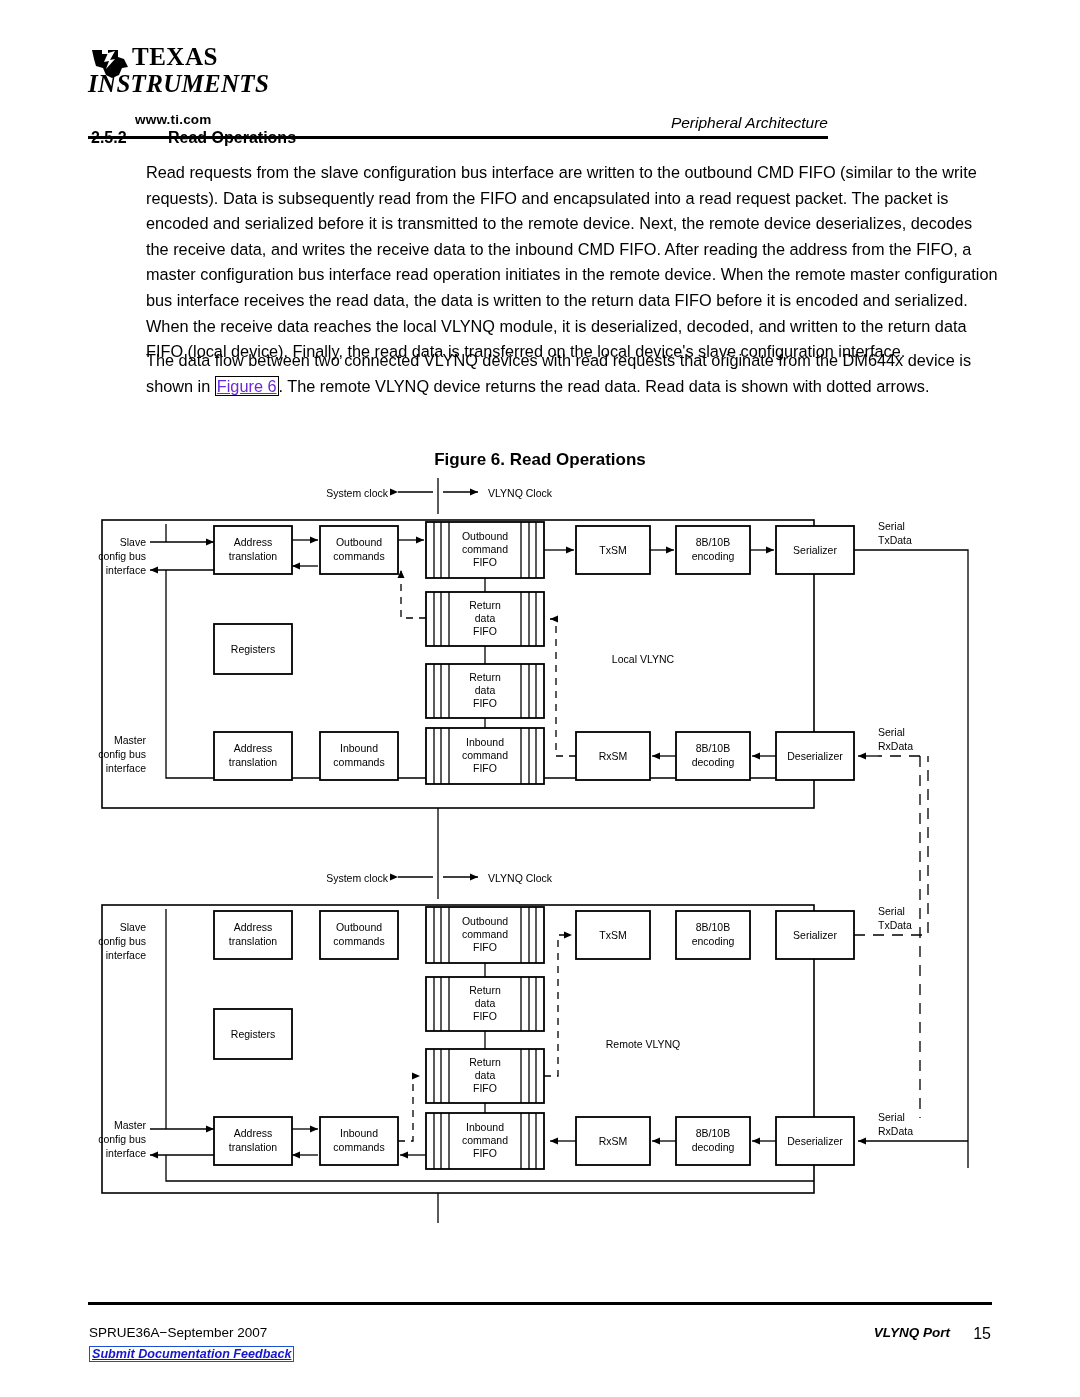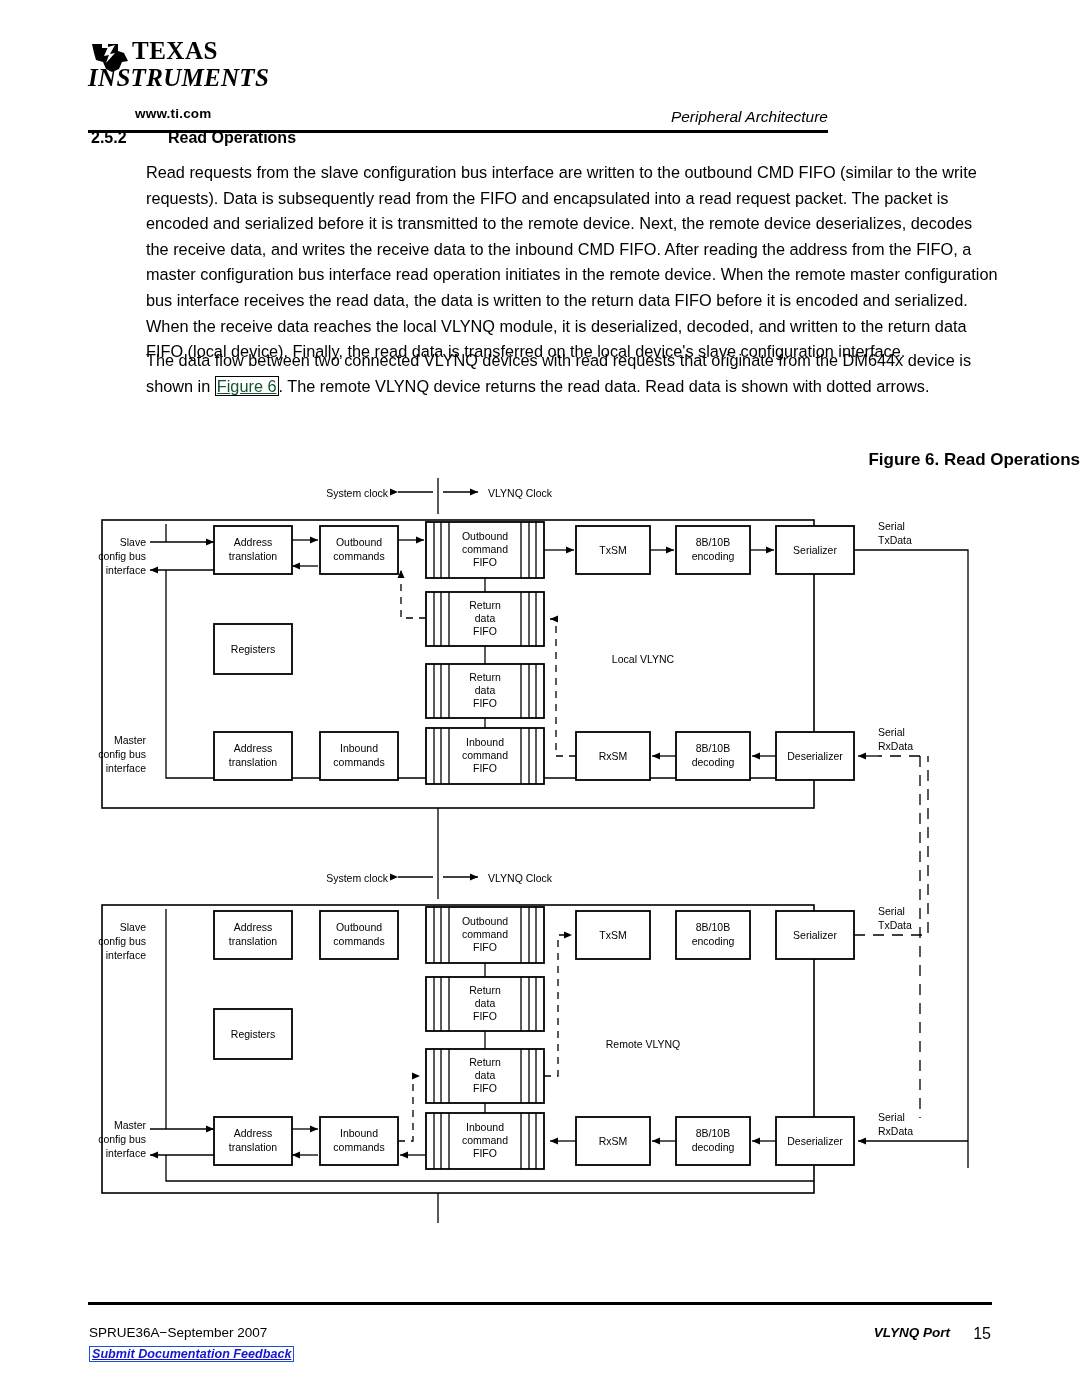--- a/index.html
+++ b/index.html
@@ -14,7 +14,7 @@
   .page{position:relative;width:1080px;height:1397px;}
 
   
-  .header{position:absolute;left:0;top:10px;width:916px;height:118px;}
+  .header{position:absolute;left:0;top:16px;width:916px;height:118px;}
   .ti-logo{position:absolute;left:88px;top:28px;width:260px;}
   .ti-logo .ti-mark{position:absolute;left:0;top:4px;width:44px;height:32px;}
   .ti-logo .ti-word{position:absolute;left:44px;top:0px;font-family:"Liberation Serif",serif;font-weight:bold;}

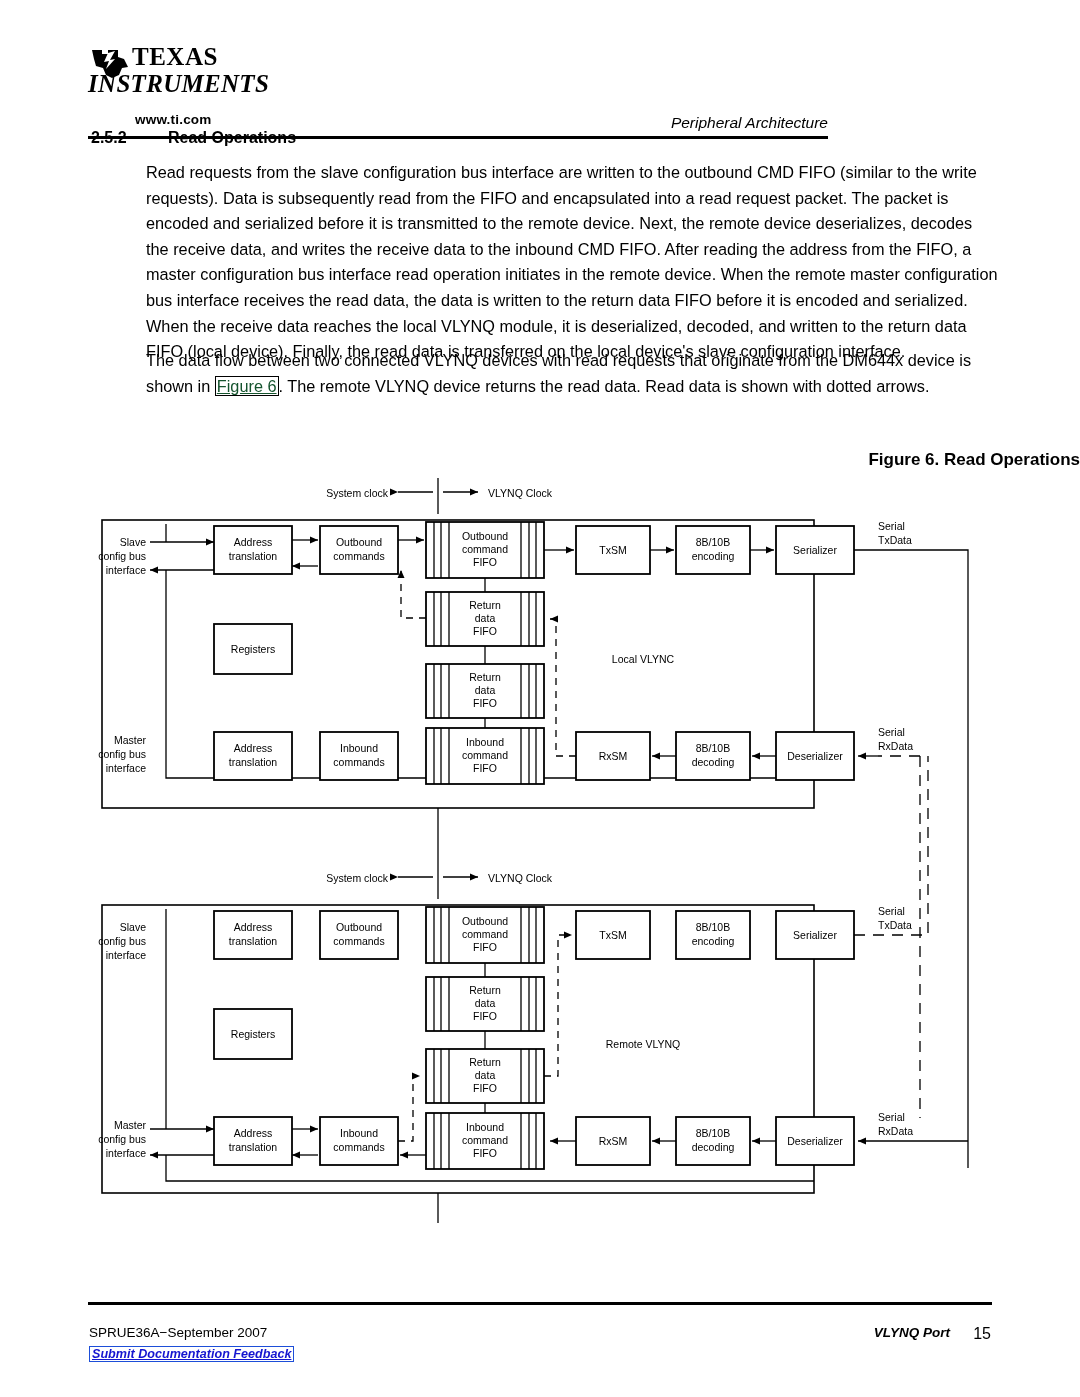--- a/index.html
+++ b/index.html
@@ -31,7 +31,7 @@
   .para{position:absolute;left:146px;width:852px;font-size:16.3px;line-height:25.6px;text-align:left;}
   .p1{top:160px;}
   .p2{top:348px;}
-  .figlink{color:#14532d;text-decoration:underline;border:1px solid #000;padding:0 1px;}
+  .figlink{color:#6d28d9;text-decoration:underline;border:1px solid #000;padding:0 1px;}
 
   .fig-cap{position:absolute;left:0;width:1080px;top:450px;text-align:right;font-size:17px;font-weight:bold;}
 

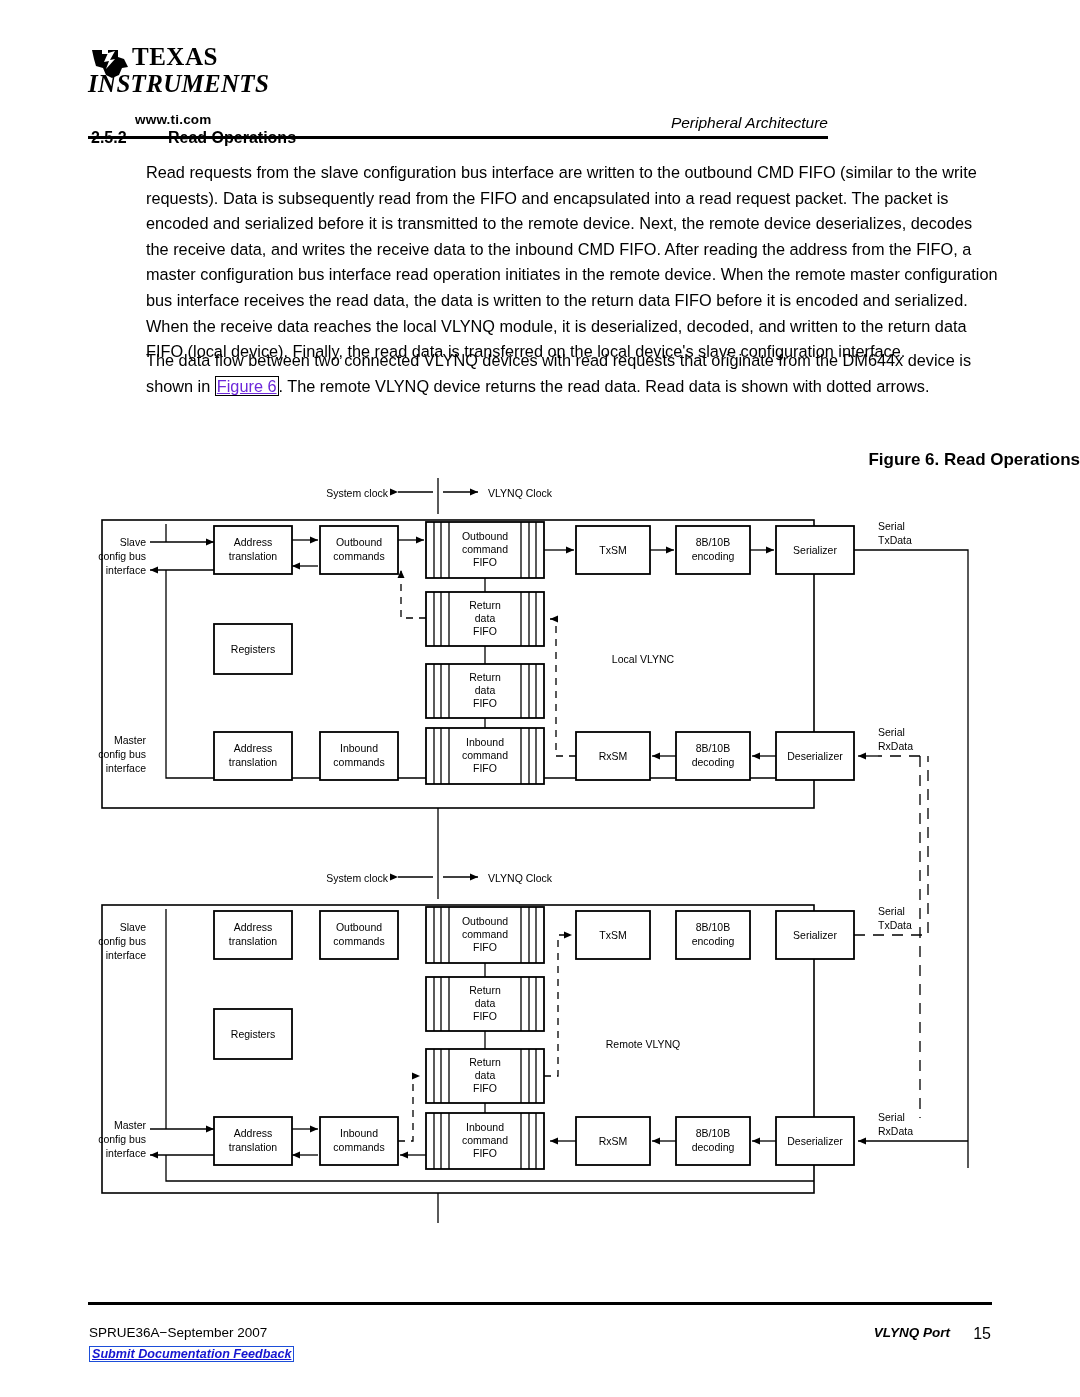--- a/index.html
+++ b/index.html
@@ -33,7 +33,7 @@
   .p2{top:348px;}
   .figlink{color:#6d28d9;text-decoration:underline;border:1px solid #000;padding:0 1px;}
 
-  .fig-cap{position:absolute;left:0;width:1080px;top:450px;text-align:right;font-size:17px;font-weight:bold;}
+  .fig-cap{position:absolute;left:0;width:1080px;top:450px;text-align:center;font-size:17px;font-weight:bold;}
 
   
   .figure{position:absolute;left:88px;top:478px;width:920px;height:745px;}

